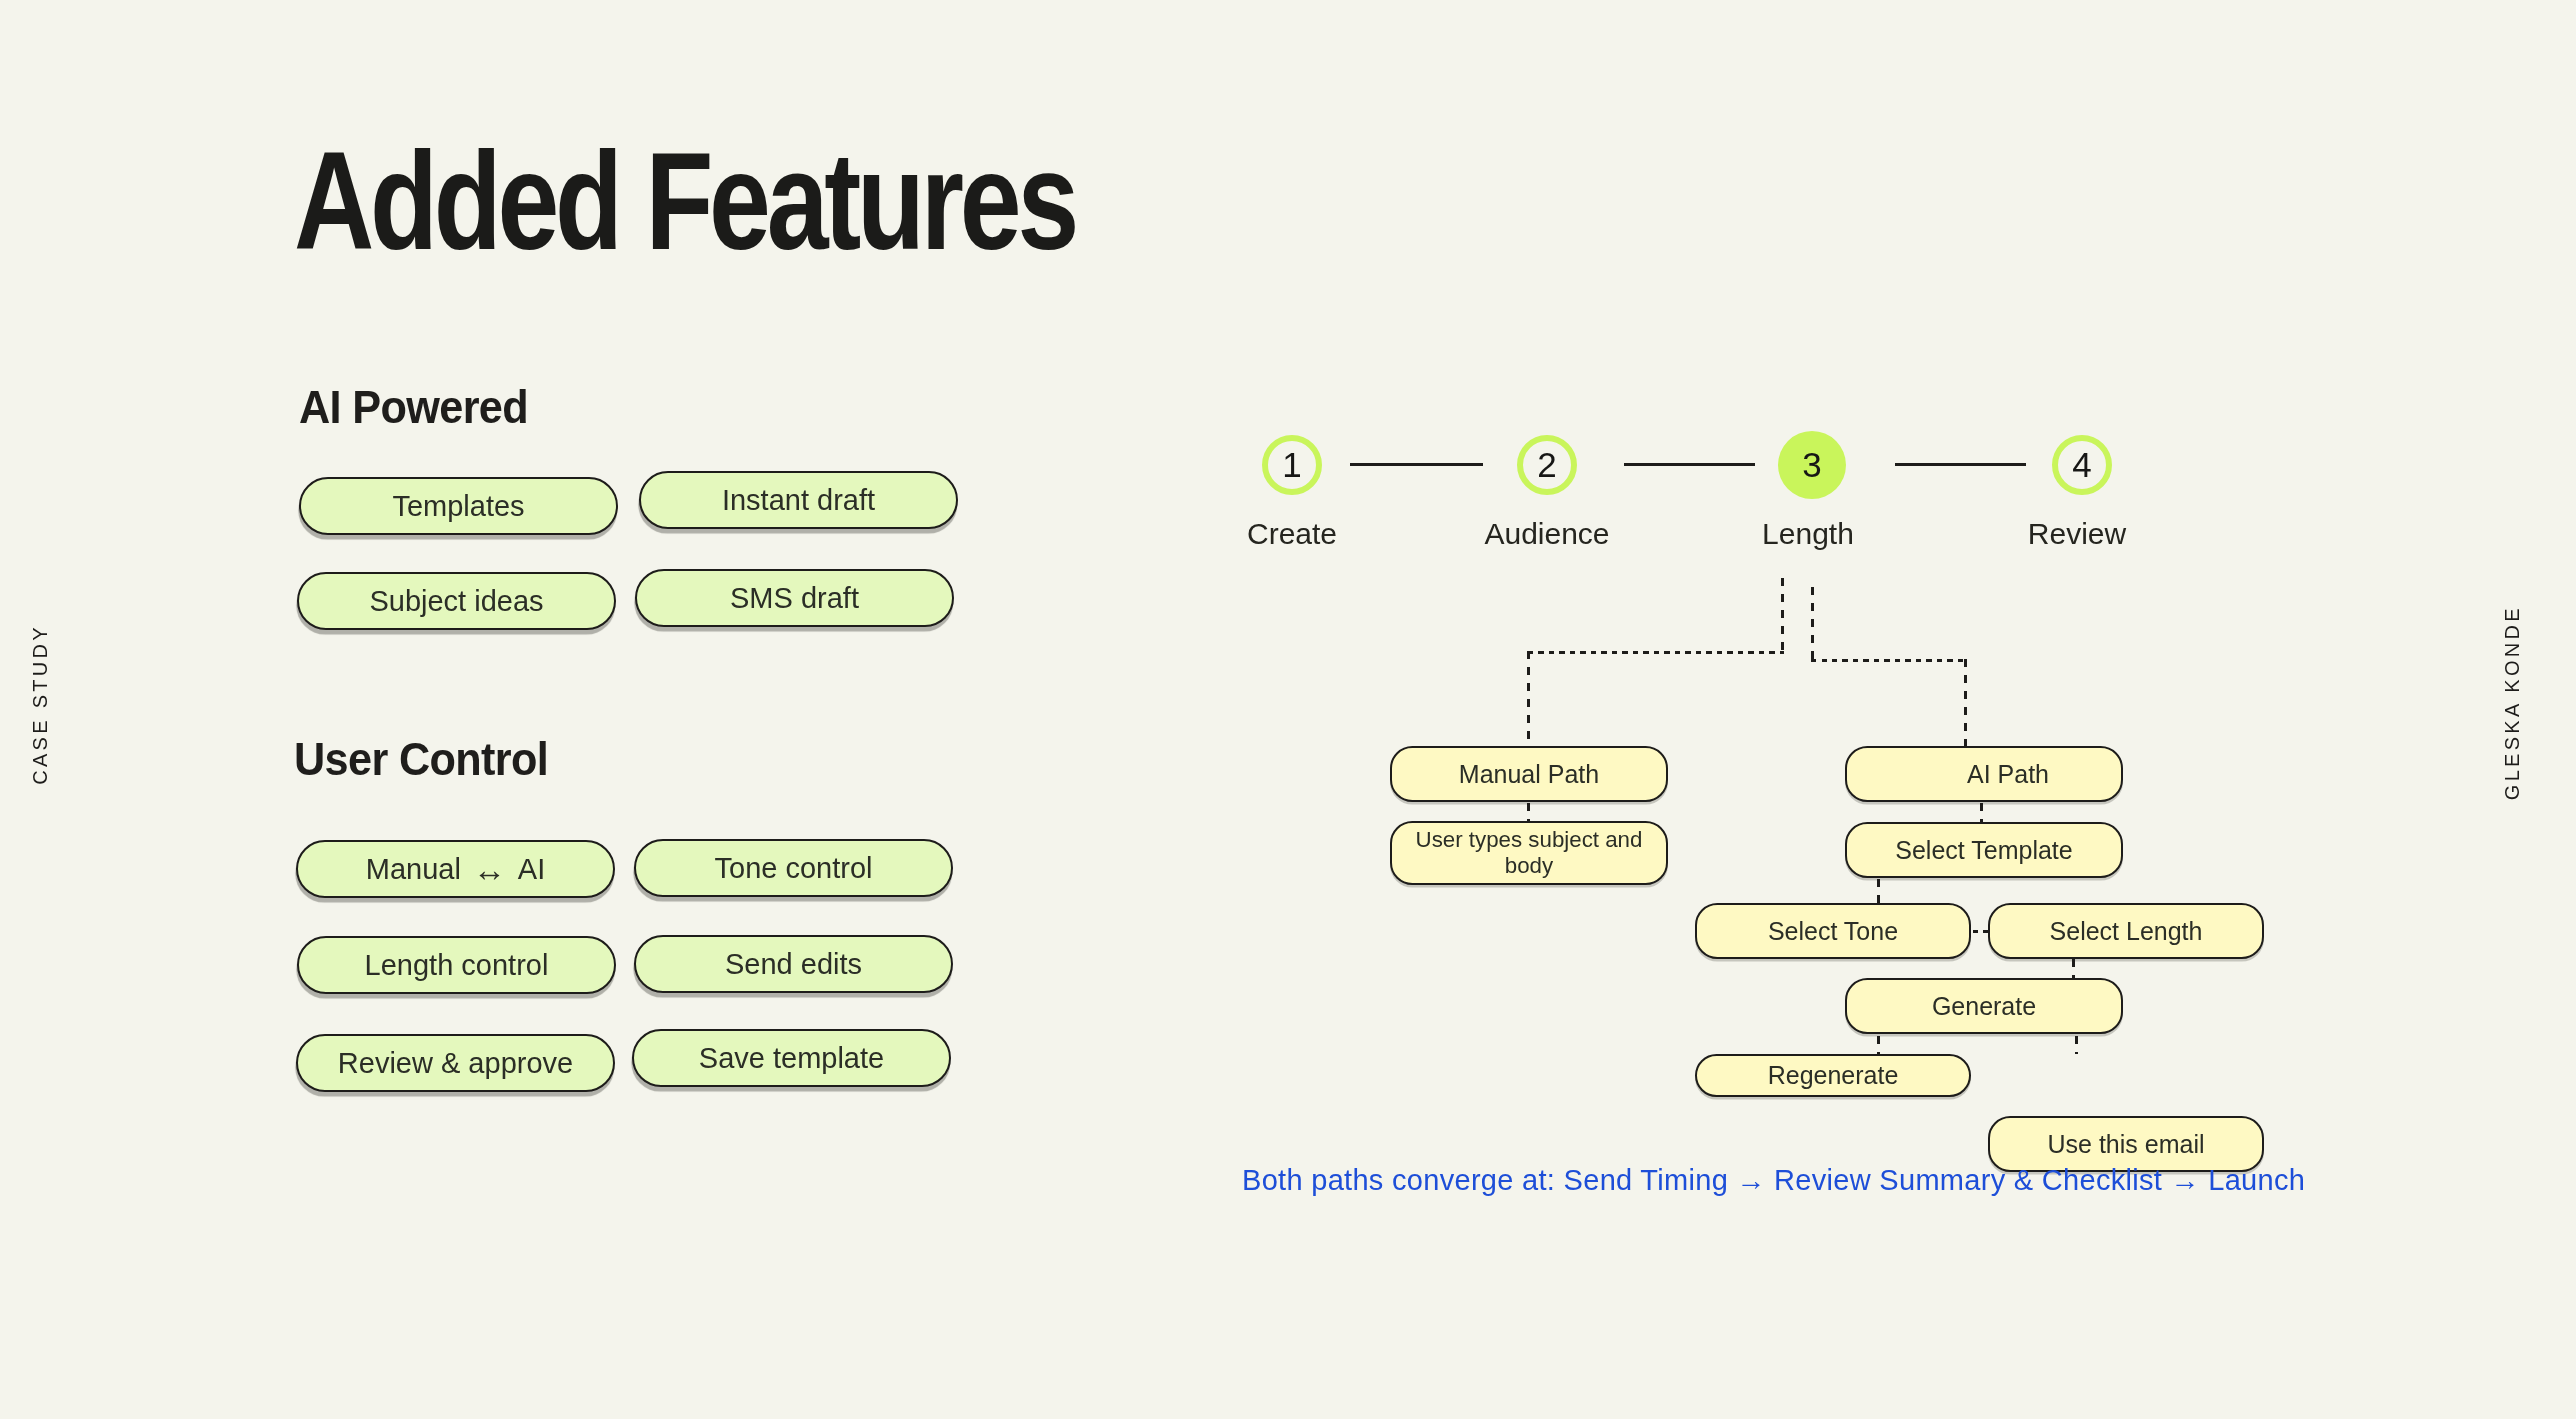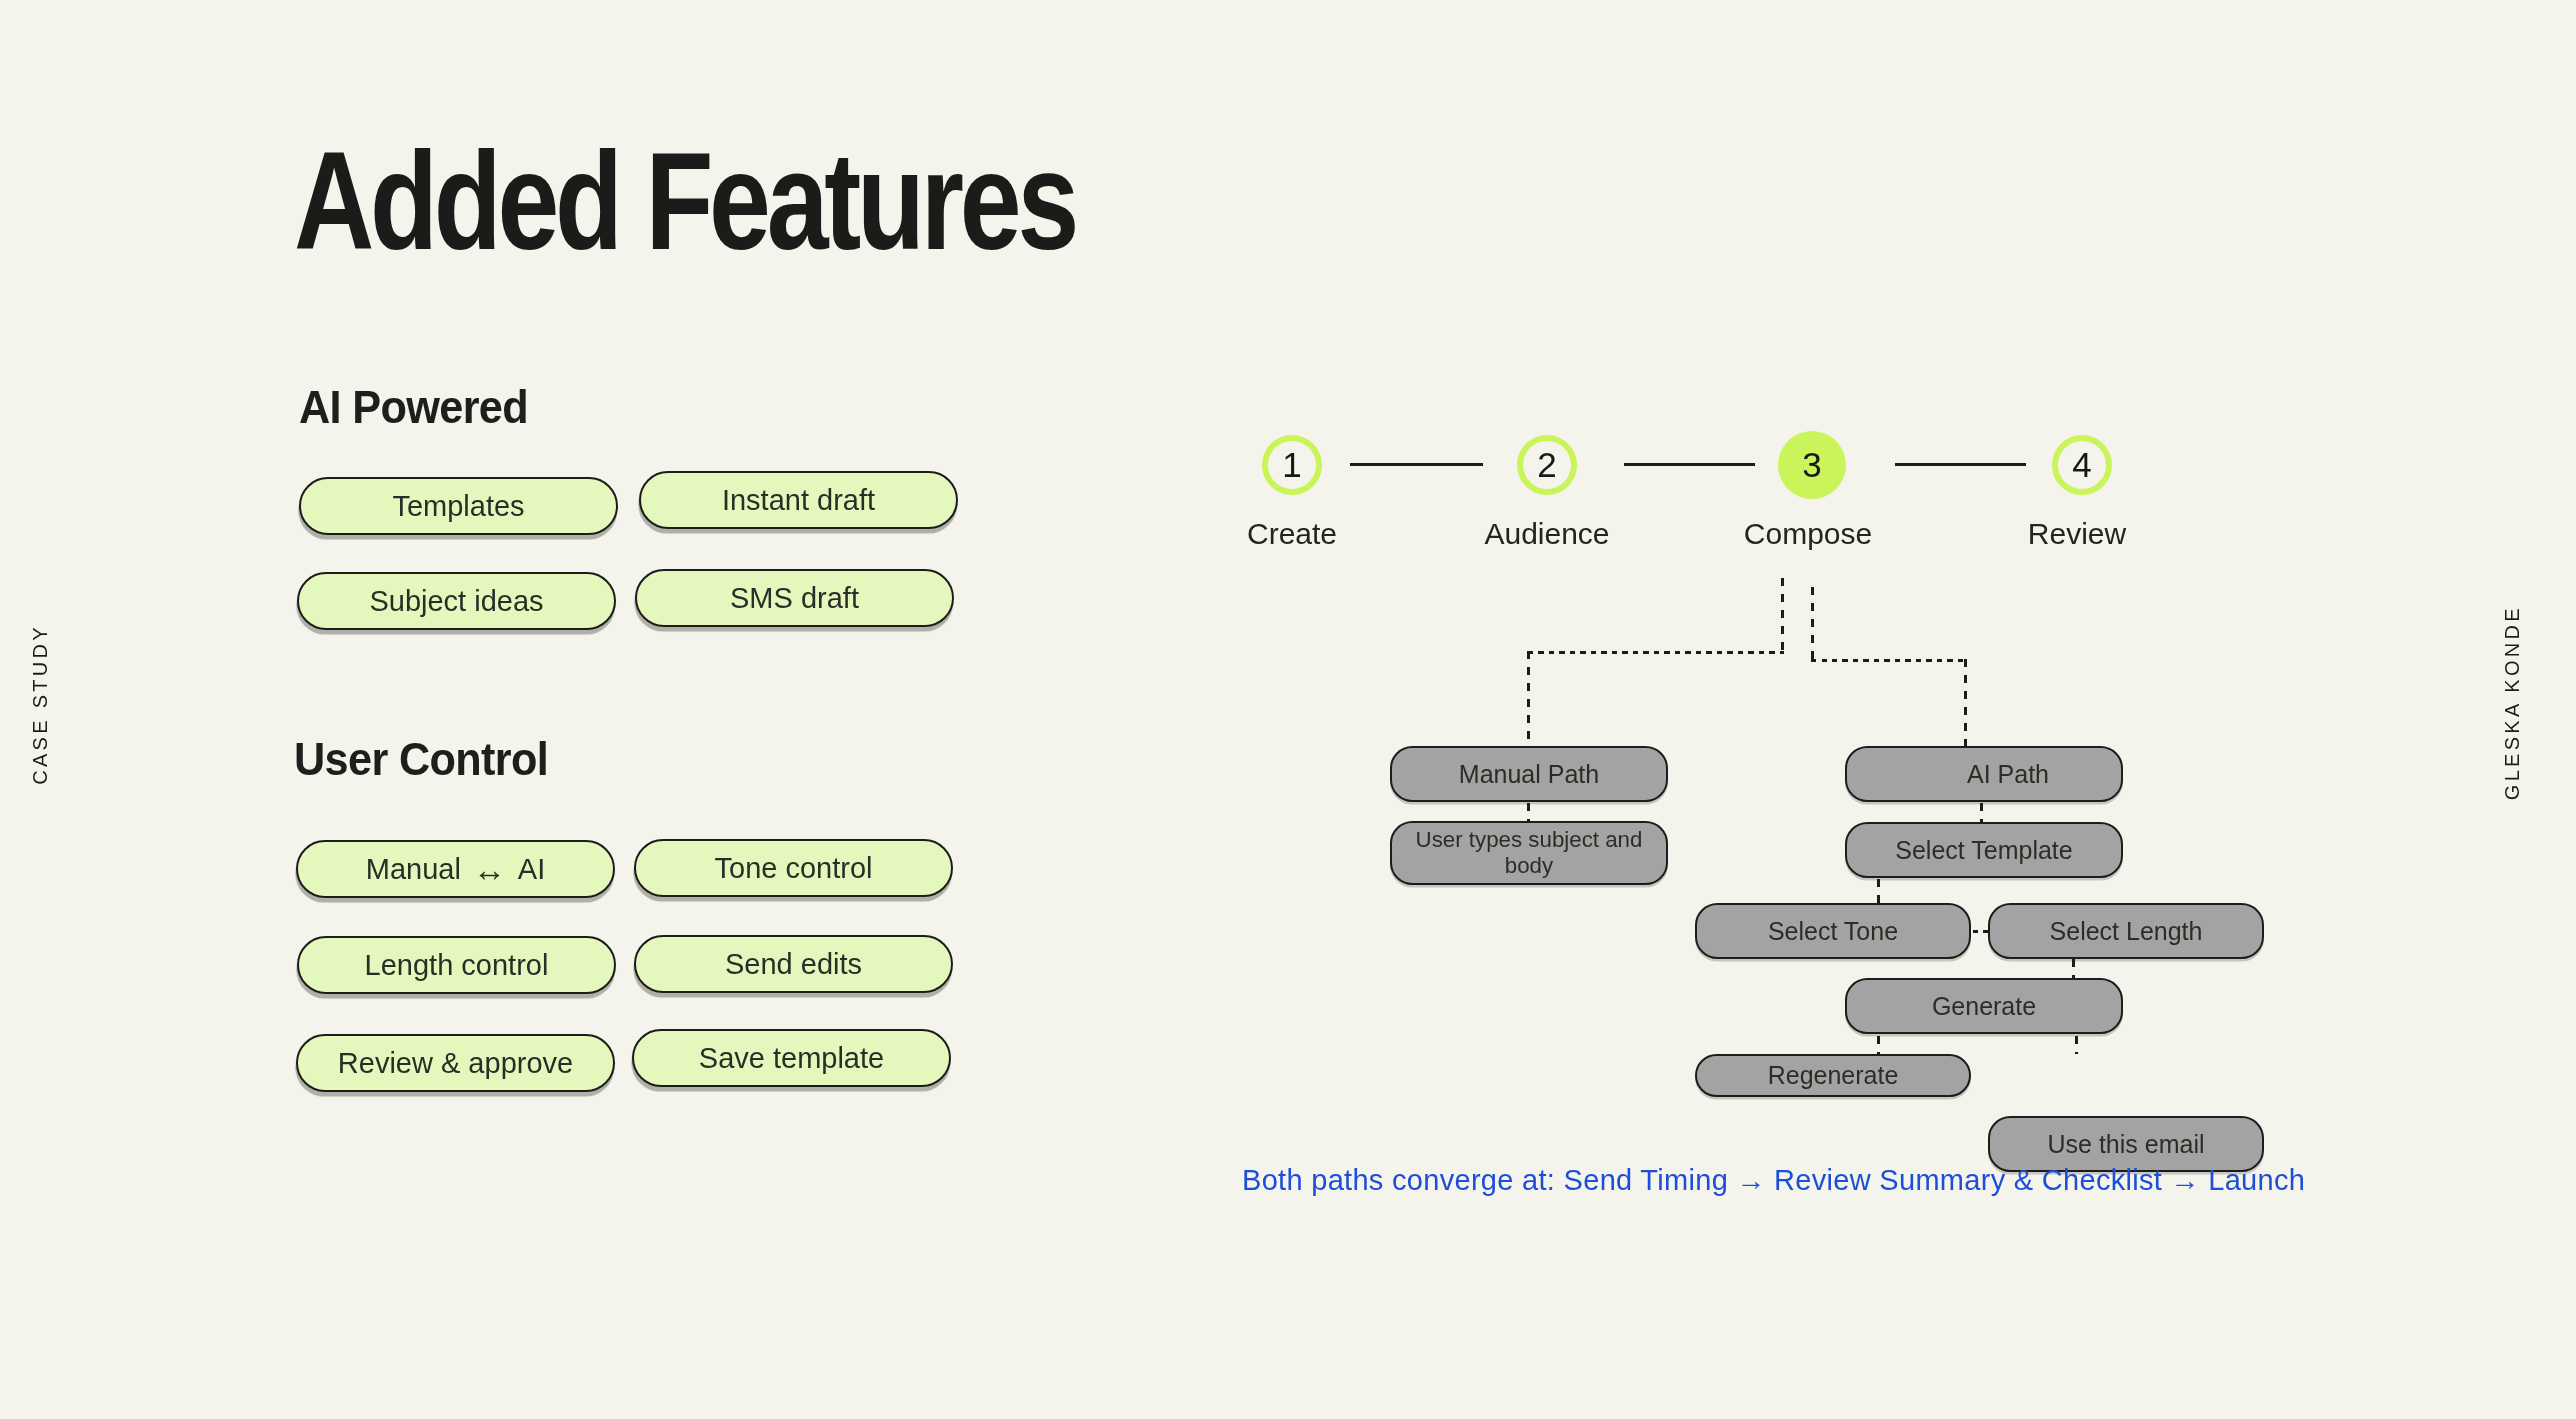--- a/index.html
+++ b/index.html
@@ -192,7 +192,7 @@
 
   <div class="step-label" id="lb1">Create</div>
   <div class="step-label" id="lb2">Audience</div>
-  <div class="step-label" id="lb3">Compose</div>
+  <div class="step-label" id="lb3">Length</div>
   <div class="step-label" id="lb4">Review</div>
 
   <div class="dash-v" id="cv1"></div>

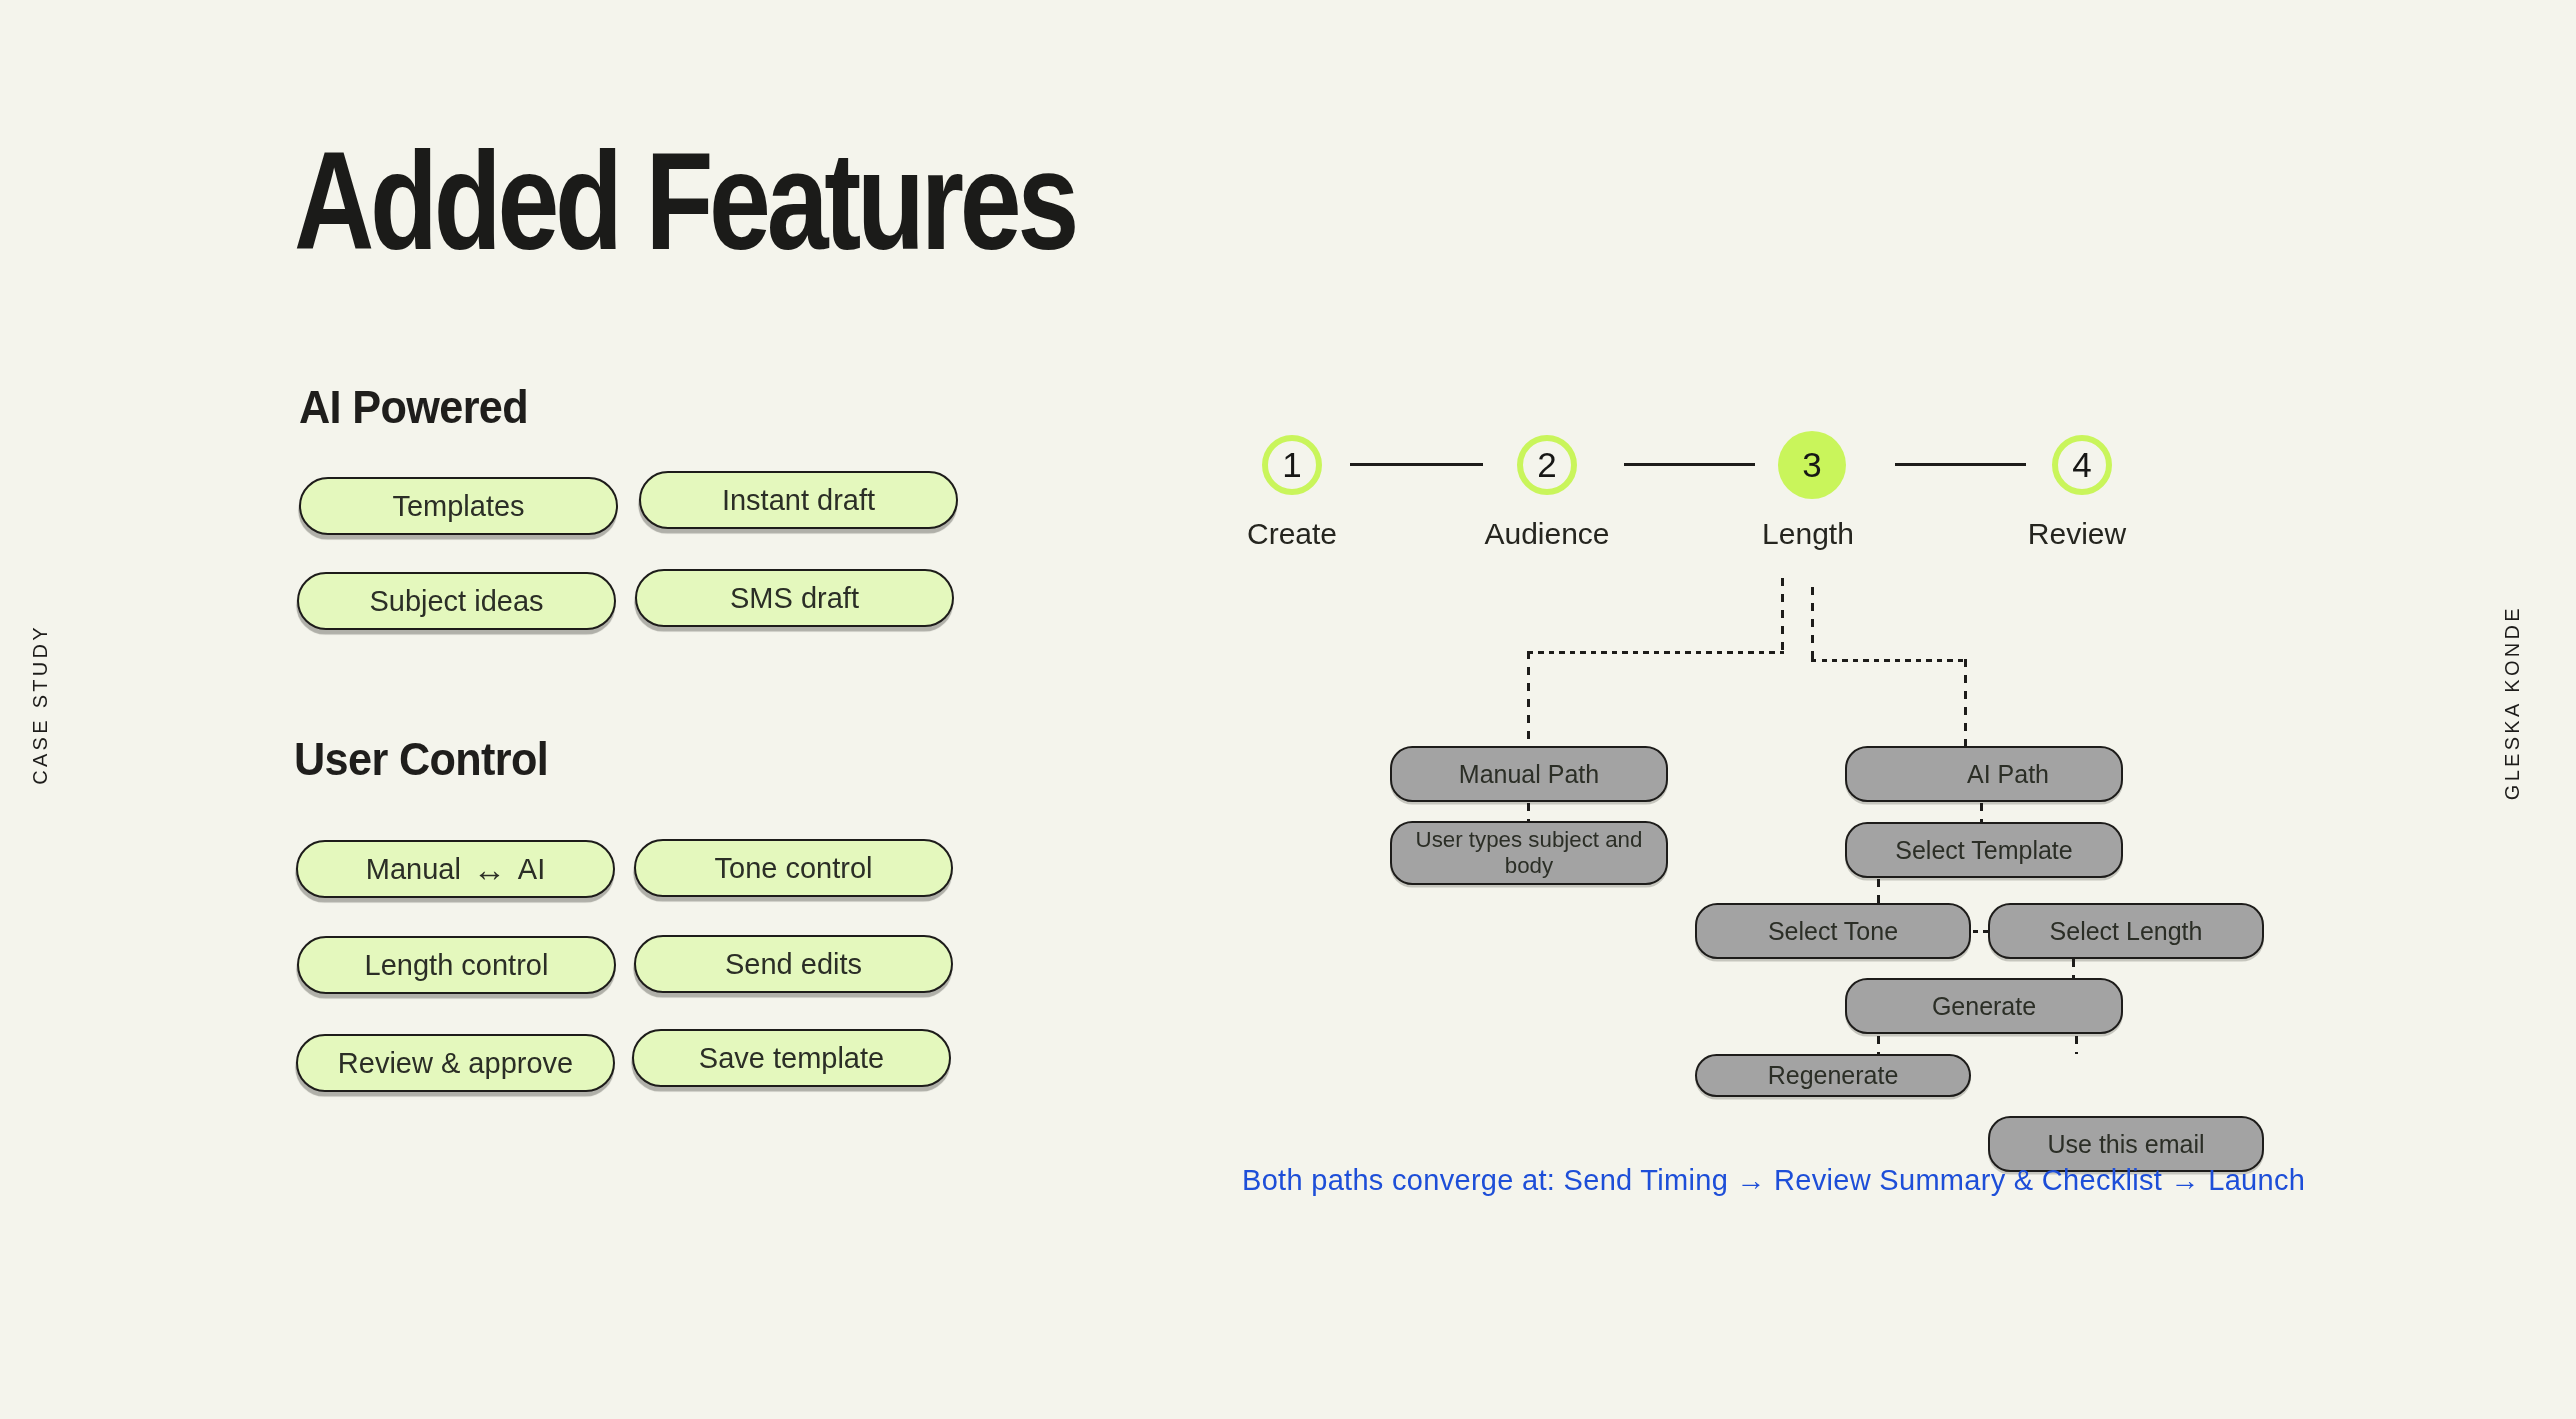--- a/index.html
+++ b/index.html
@@ -100,7 +100,7 @@
   
   .fbox{
     position:absolute;box-sizing:border-box;
-    background:#a3a3a3;border:2px solid #1d1c1a;border-radius:22.3px;
+    background:#fef9c3;border:2px solid #1d1c1a;border-radius:22.3px;
     display:flex;align-items:center;justify-content:center;text-align:center;
     font-size:25px;color:#2b2e26;white-space:nowrap;
     box-shadow:0 2.6px 0 rgba(35,35,28,0.22);

